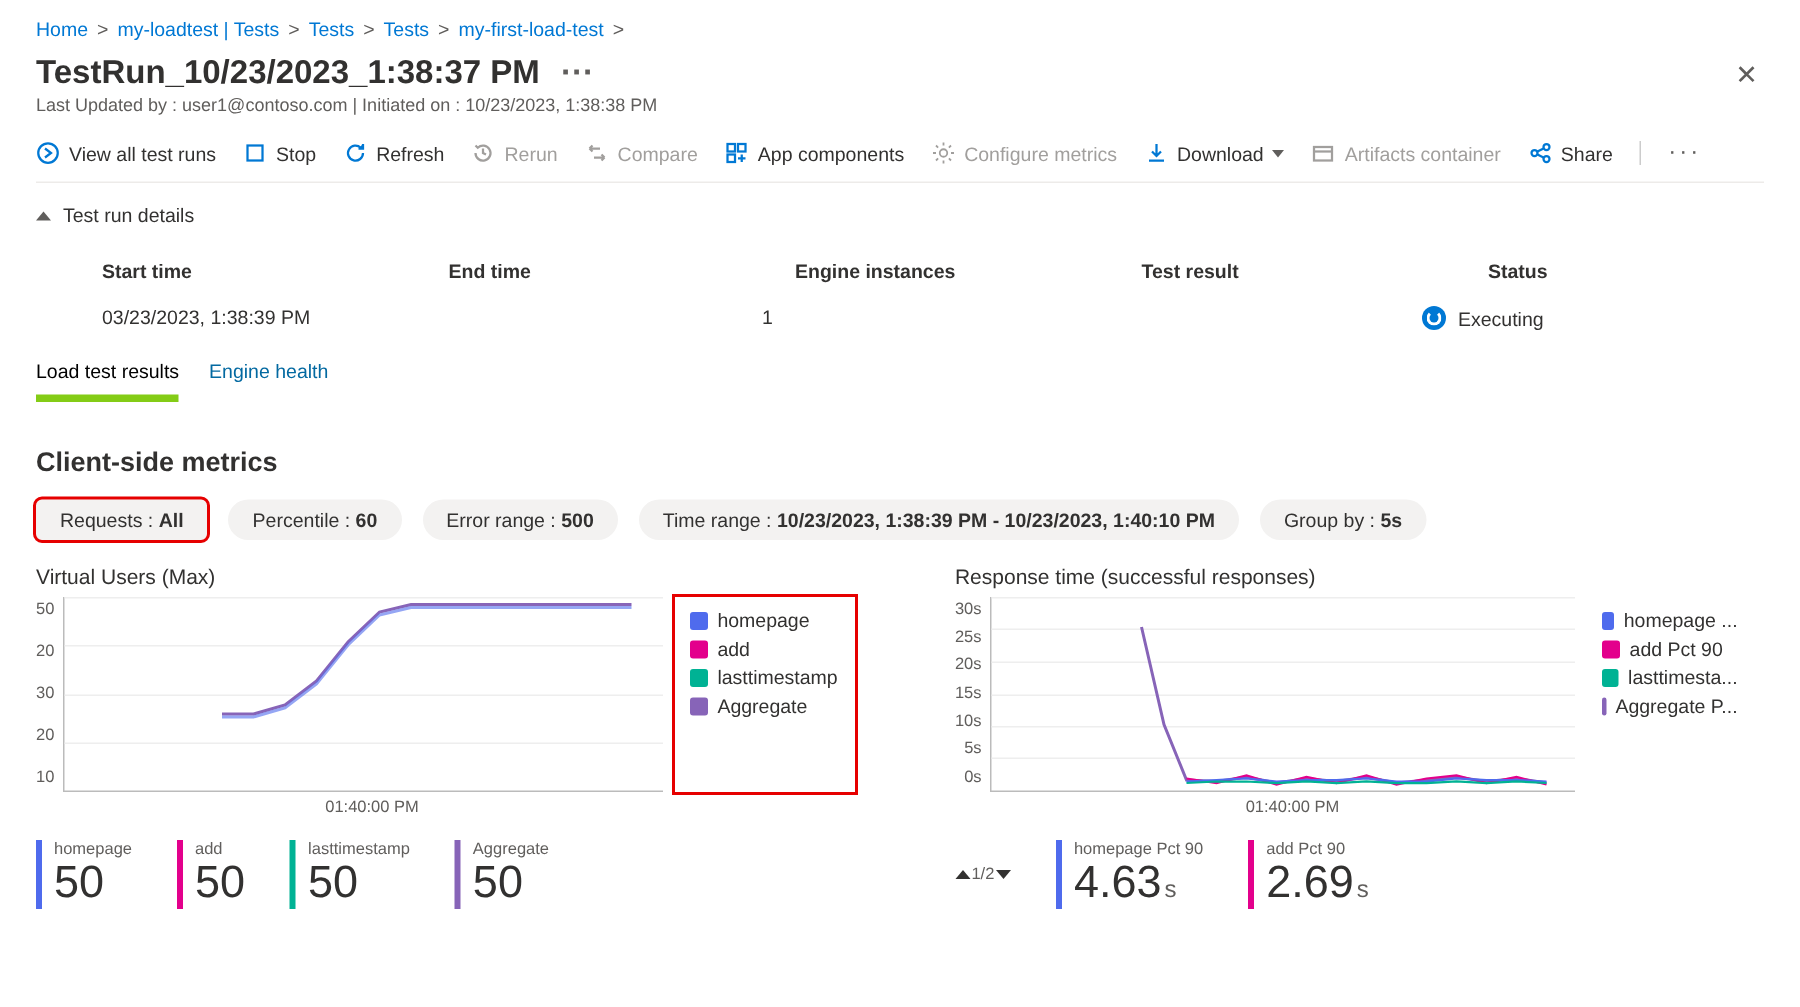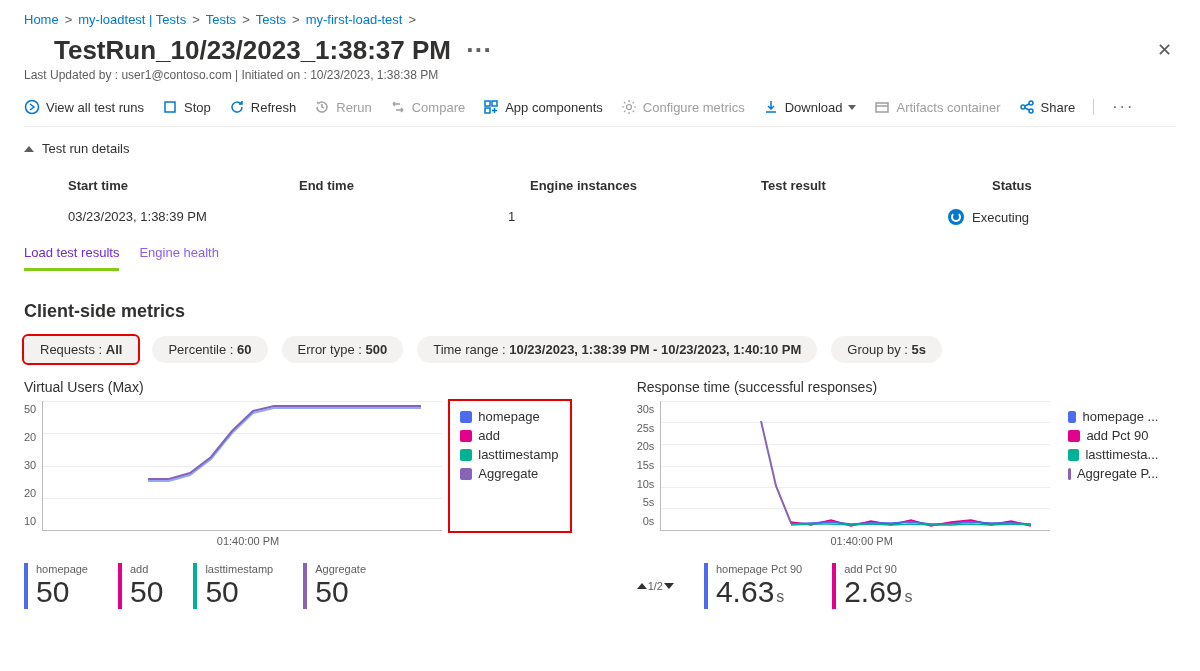--- a/index.html
+++ b/index.html
@@ -13,7 +13,7 @@
 
     
     .header-row { display: flex; align-items: flex-start; justify-content: space-between; }
-    .title-block h1 { font-size: 26px; font-weight: 600; margin-left: 30px; }
+    .title-block h1 { font-size: 22px; font-weight: 600; }
     .title-block .ellipsis { margin-left: 8px; color: #605e5c; }
     .subtitle { color: #605e5c; font-size: 12px; margin-top: 2px; }
     .close-btn { font-size: 18px; color: #605e5c; cursor: pointer; padding: 4px; }

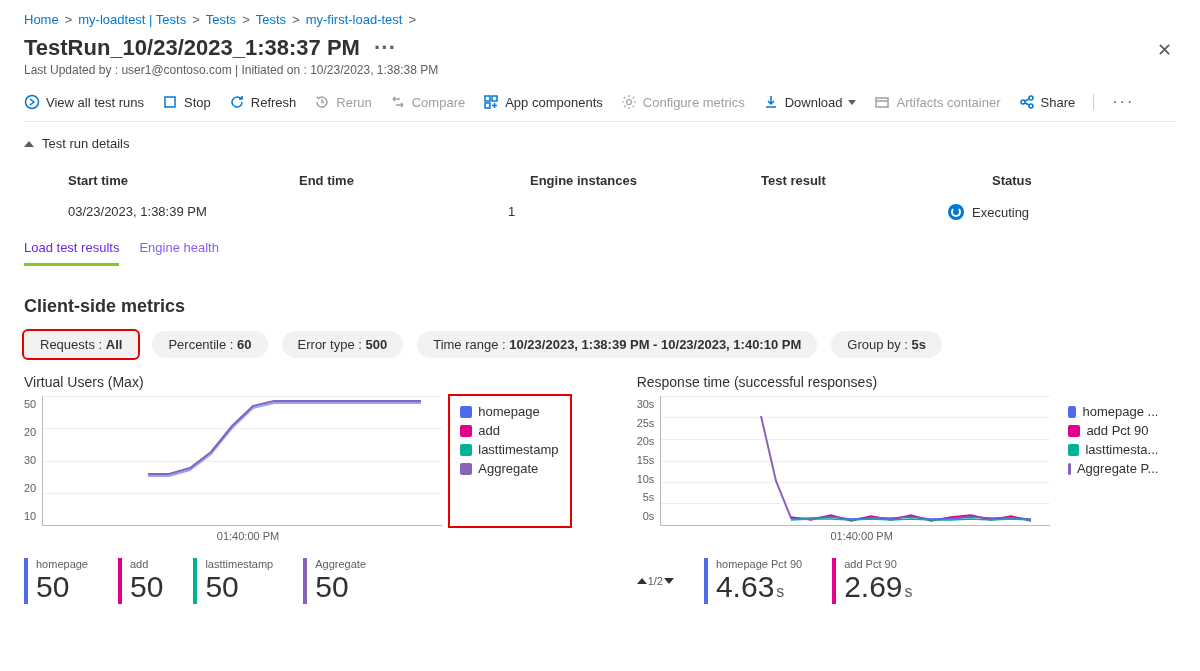--- a/index.html
+++ b/index.html
@@ -44,7 +44,7 @@
     
     .tabs { display:flex; gap:20px; border-bottom: none; margin-top: 4px;}
     .tab { padding: 8px 0; cursor:pointer; color:#8b5cf6; }
-    .tab.active { color:#6d28d9; border-bottom: 3px solid #84cc16; font-weight:400;}
+    .tab.active { color:#000000; border-bottom: 5px solid #84cc16; font-weight:400;}
 
     
     .section-heading { font-size: 18px; font-weight:600; margin-top: 30px; margin-bottom: 14px; }

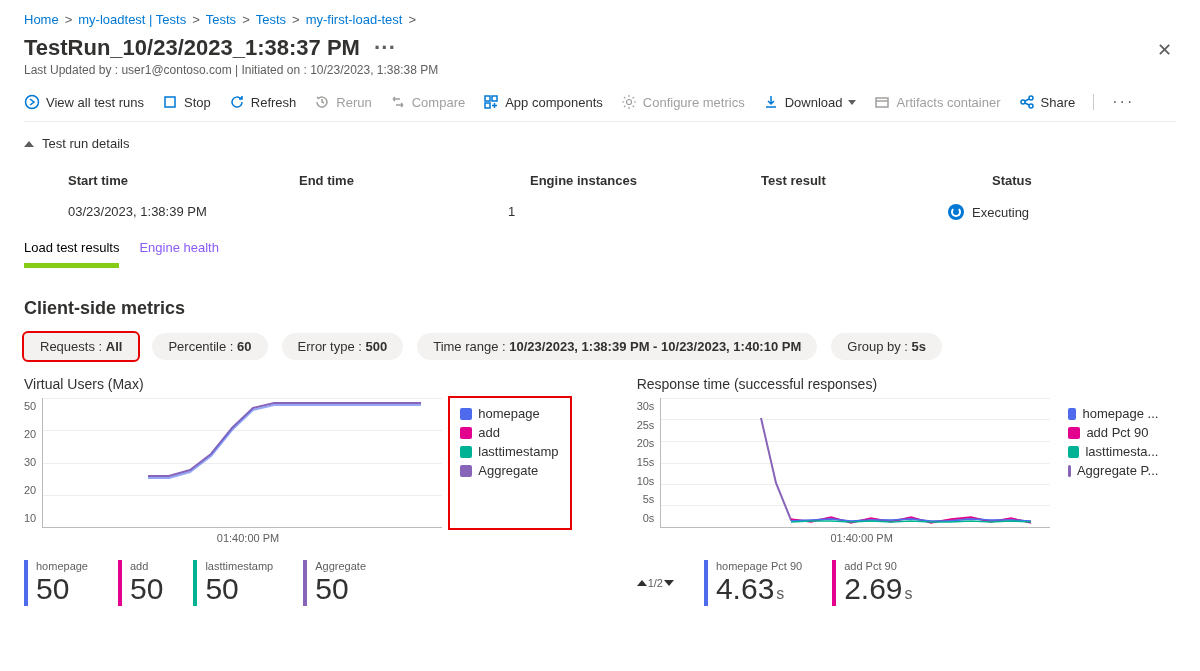--- a/index.html
+++ b/index.html
@@ -43,7 +43,7 @@
 
     
     .tabs { display:flex; gap:20px; border-bottom: none; margin-top: 4px;}
-    .tab { padding: 8px 0; cursor:pointer; color:#8b5cf6; }
+    .tab { padding: 8px 0; cursor:pointer; color:#0369a1; }
     .tab.active { color:#000000; border-bottom: 5px solid #84cc16; font-weight:400;}
 
     

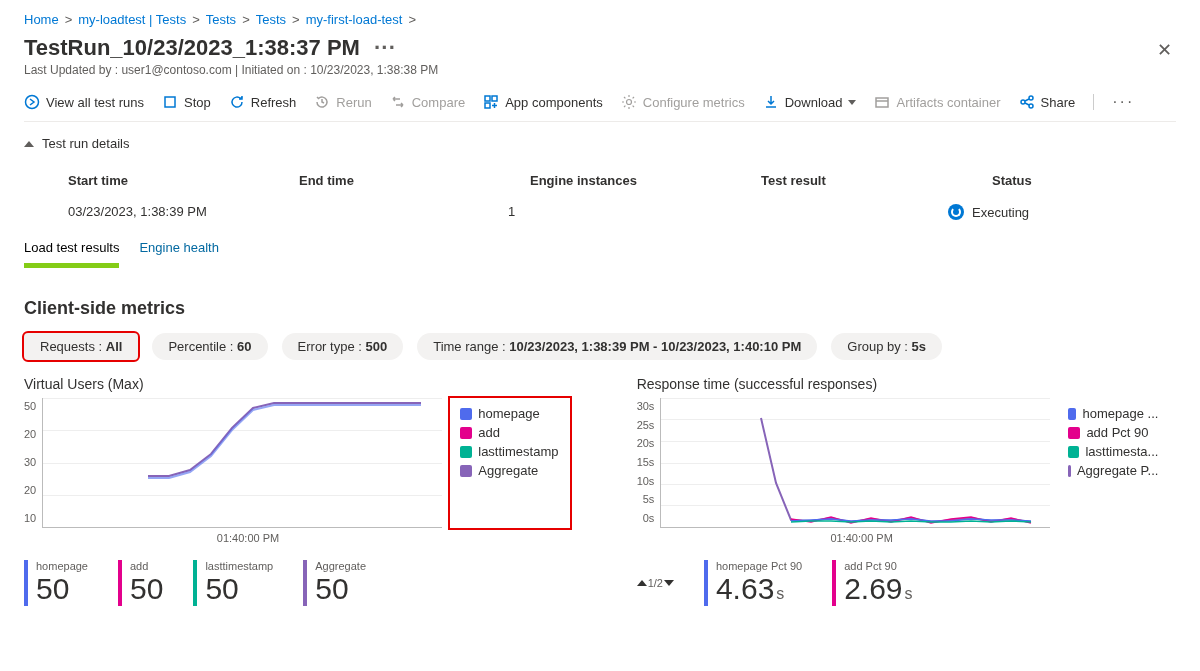--- a/index.html
+++ b/index.html
@@ -246,7 +246,7 @@
       <span>Percentile :</span> <b>60</b>
     </div>
     <div class="pill">
-      <span>Error type :</span> <b>500</b>
+      <span>Error range :</span> <b>500</b>
     </div>
     <div class="pill">
       <span>Time range :</span> <b>10/23/2023, 1:38:39 PM - 10/23/2023, 1:40:10 PM</b>

